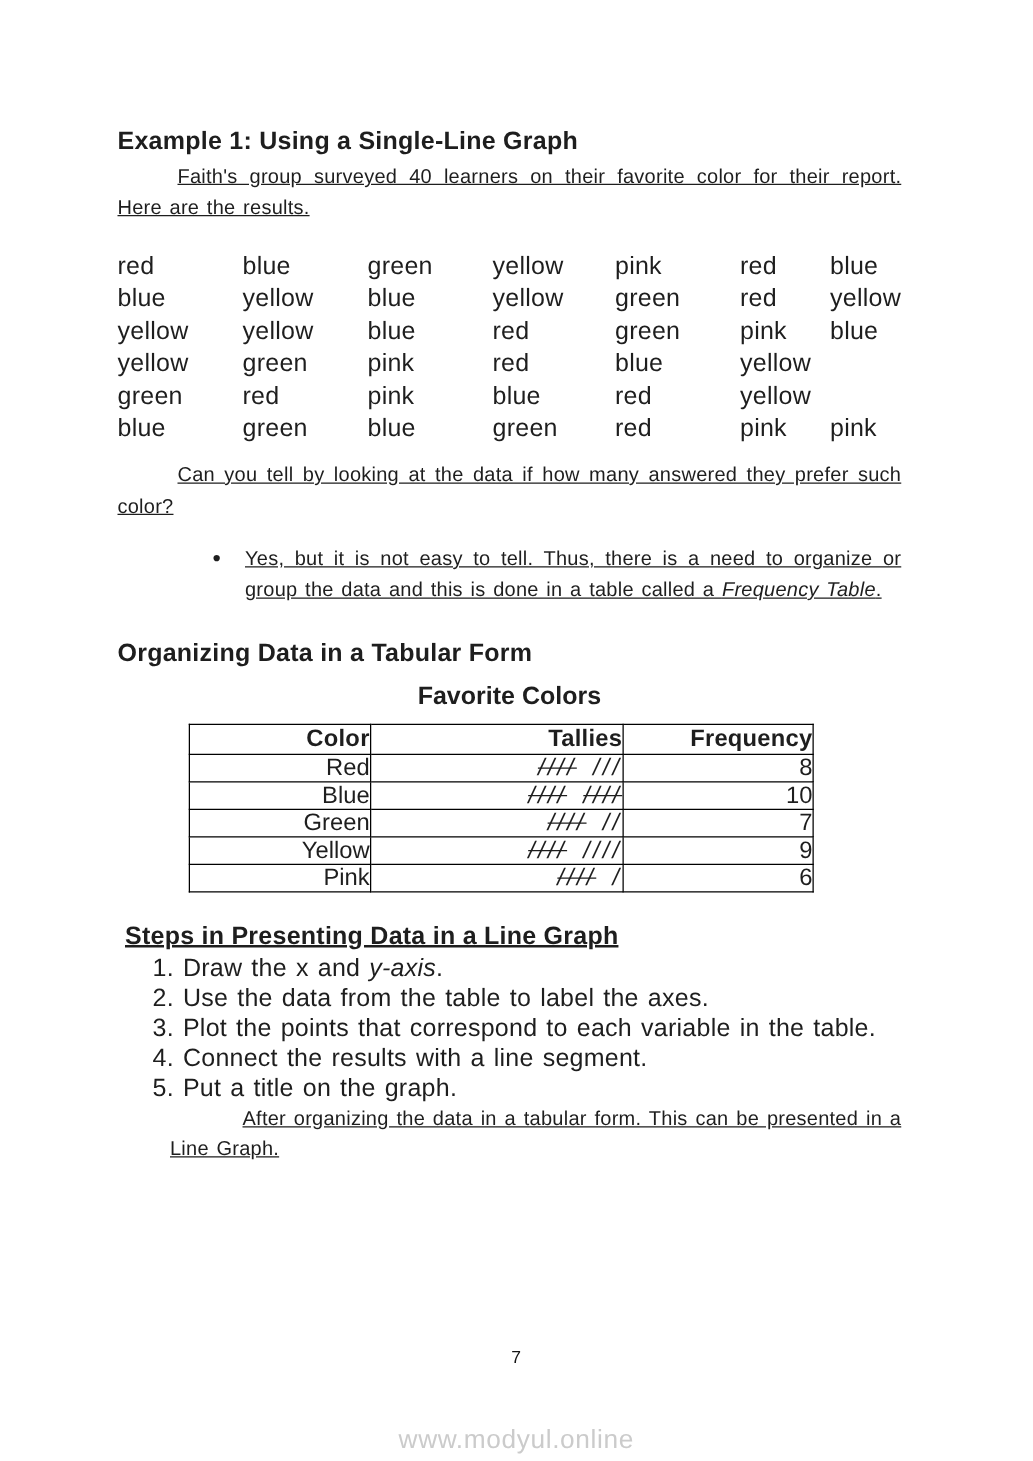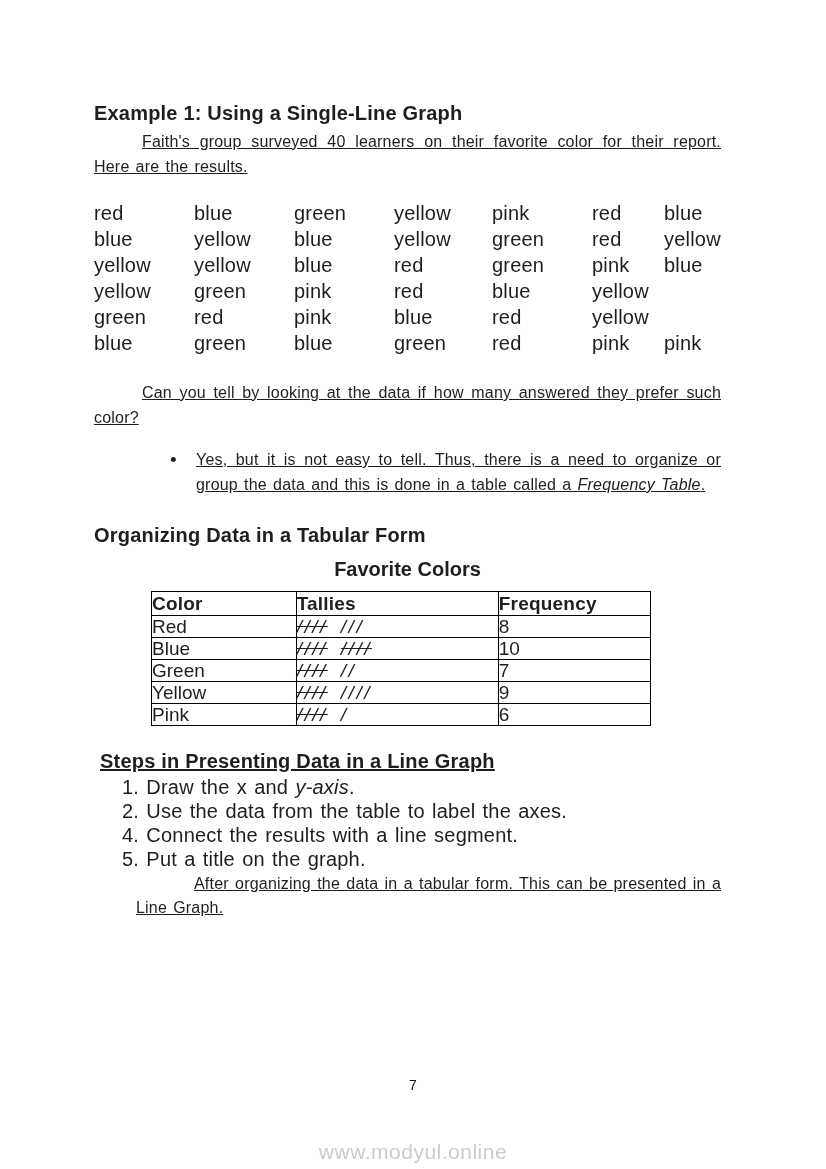--- a/index.html
+++ b/index.html
@@ -29,7 +29,7 @@
   .word-grid { margin-top:21px; font-size:20px; letter-spacing:0.2px; }
   .wg-row { display:grid; grid-template-columns:100px 100px 100px 98px 100px 72px auto; line-height:26px; }
 
-  .question { margin-top:24px; }
+  .question { margin-top:12px; }
 
   .bullet-row { display:flex; margin-top:17px; padding-left:76px; }
   .bullet-glyph { width:26px; font-size:19px; line-height:25px; flex:none; }

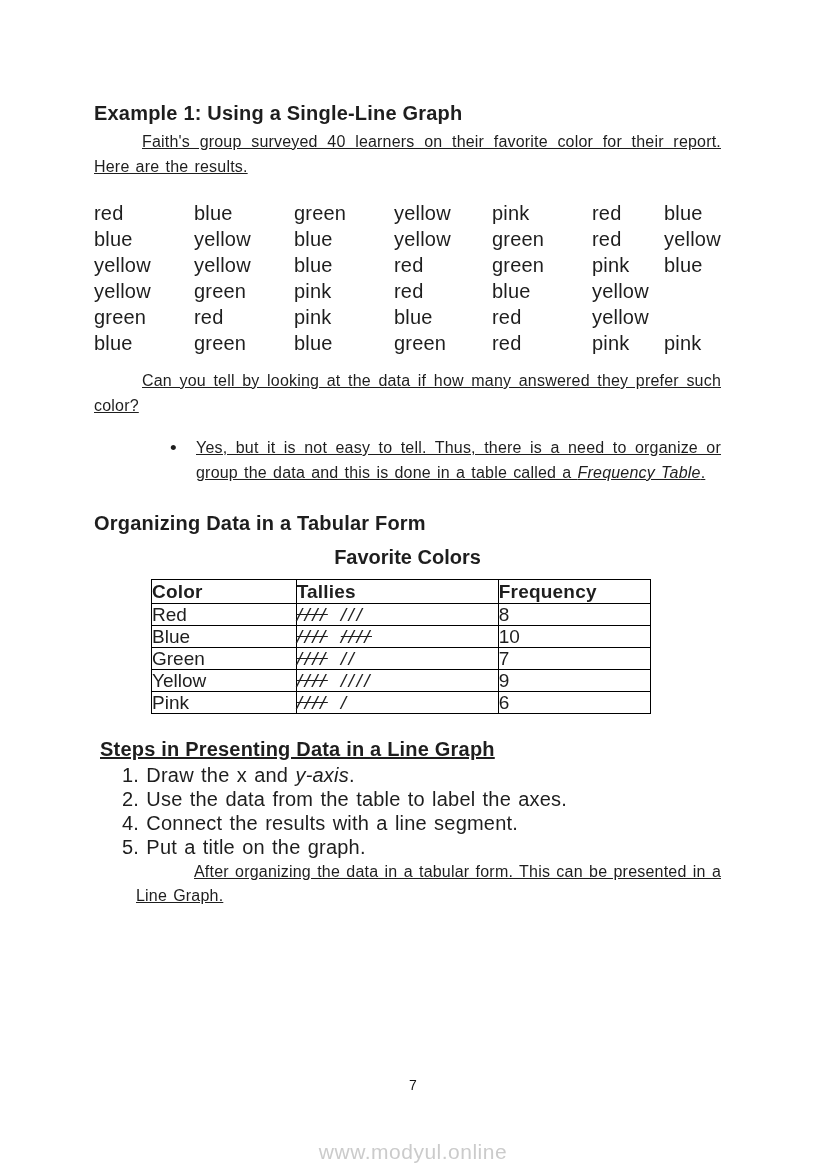--- a/index.html
+++ b/index.html
@@ -44,7 +44,7 @@
   }
   table.freq col.c1 { width:29%; } table.freq col.c2 { width:40.5%; } table.freq col.c3 { width:30.5%; }
   table.freq th, table.freq td {
-    border:1.5px solid #000; text-align:left; padding:0;
+    border:1.5px solid #000; text-align:right; padding:0;
   }
   table.freq th { font-weight:bold; line-height:23px; letter-spacing:0.2px; }
   table.freq td { line-height:21px; font-size:19px; }

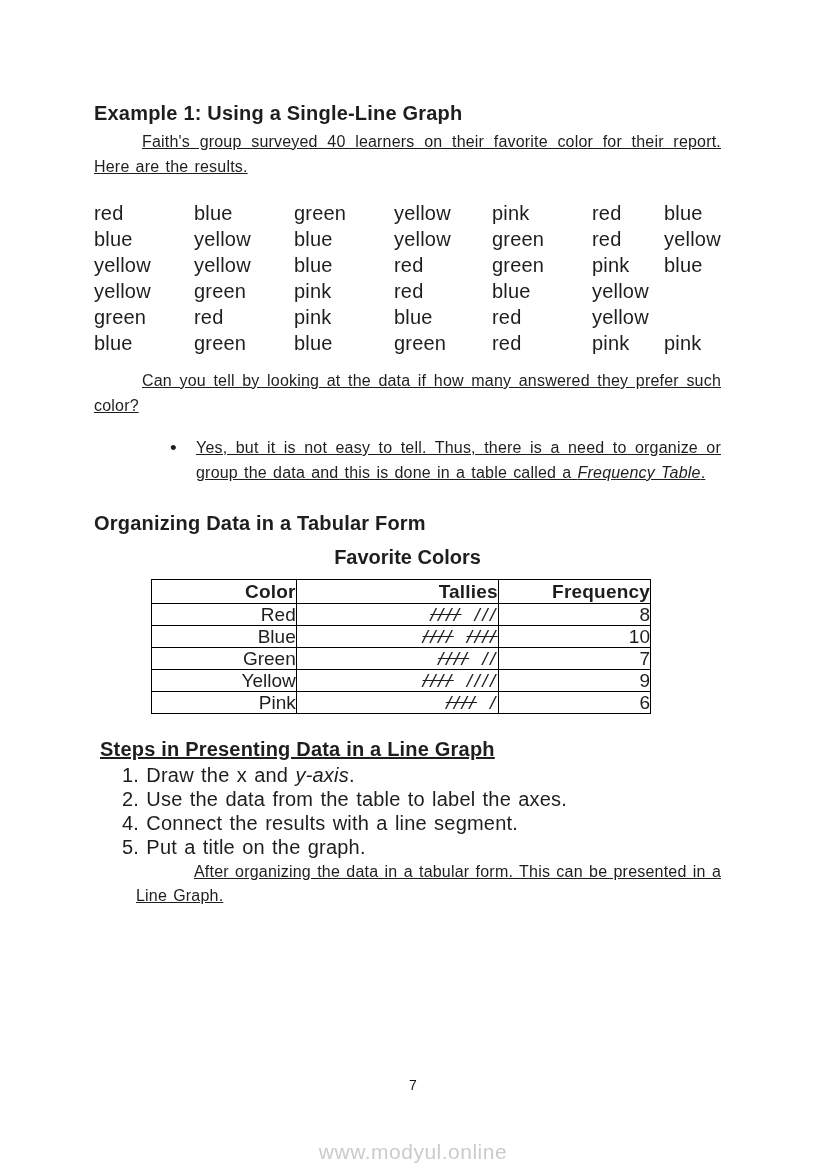--- a/index.html
+++ b/index.html
@@ -193,6 +193,7 @@
     <ol class="steps">
         <li><span>1.</span> <span>Draw the x and </span><i>y-axis</i><span>.</span></li>
         <li><span>2.</span> <span>Use the data from the table to label the axes.</span></li>
+        <li><span>3.</span> <span>Plot the points that correspond to each variable in the table.</span></li>
         <li><span>4.</span> <span>Connect the results with a line segment.</span></li>
         <li><span>5.</span> <span>Put a title on the graph.</span></li>
       </ol>

